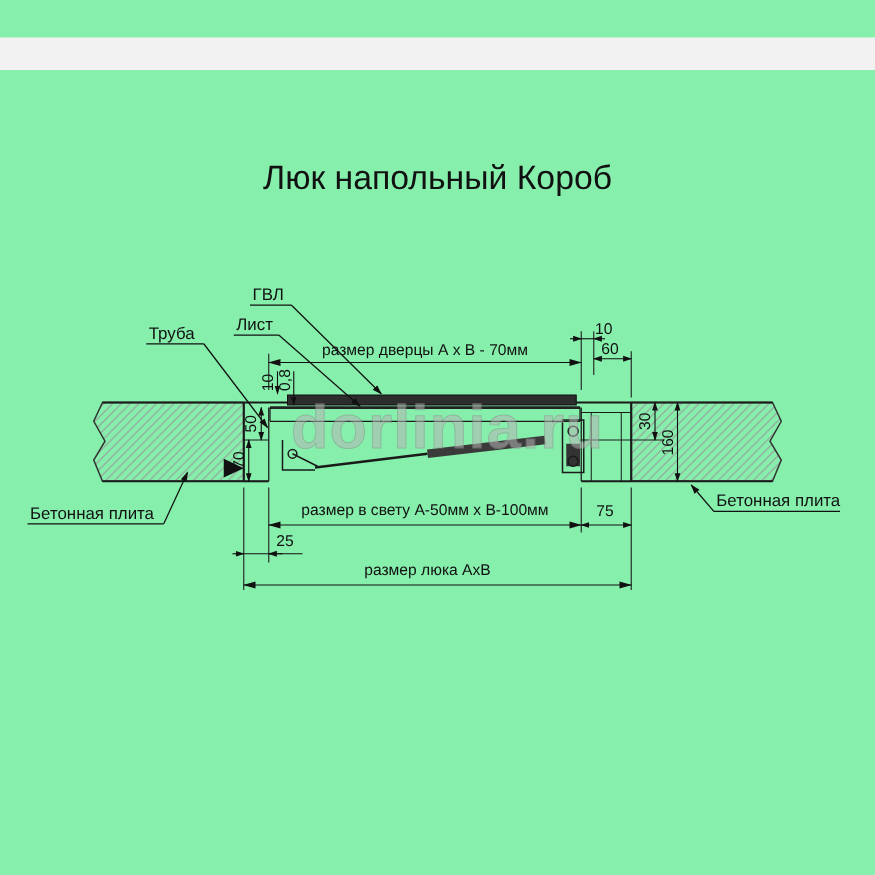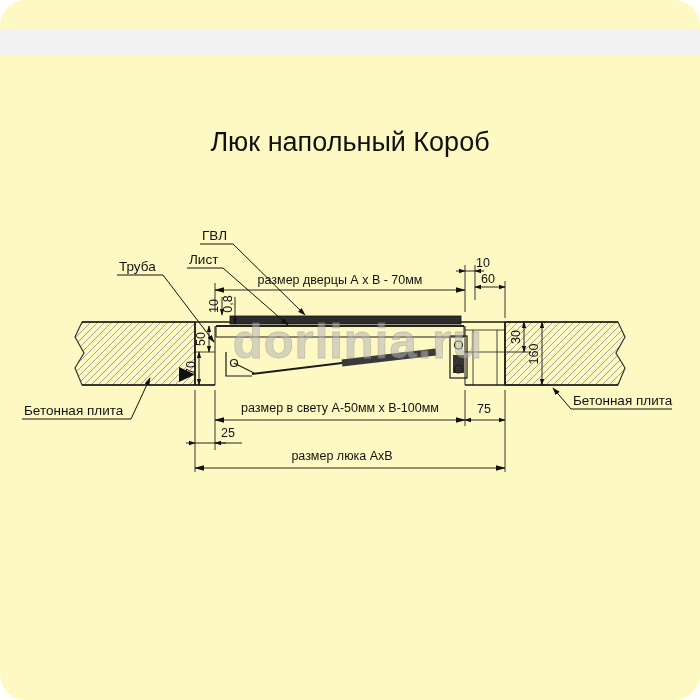--- a/index.html
+++ b/index.html
@@ -3,8 +3,8 @@
 <meta charset="utf-8">
 <style>
   html,body{margin:0;padding:0;background:#ffffff;}
-  .stage{position:relative;width:700px;height:700px;background:#fef9c3;overflow:hidden;
-         font-family:"Liberation Sans", sans-serif;border-radius:26px;}
+  .stage{position:relative;width:700px;height:700px;background:#86efac;overflow:hidden;
+         font-family:"Liberation Sans", sans-serif;}
   svg{position:absolute;left:0;top:0;}
   .title-text{font-size:27px;fill:#111;}
   .label-text{font-size:13.5px;fill:#111;}

